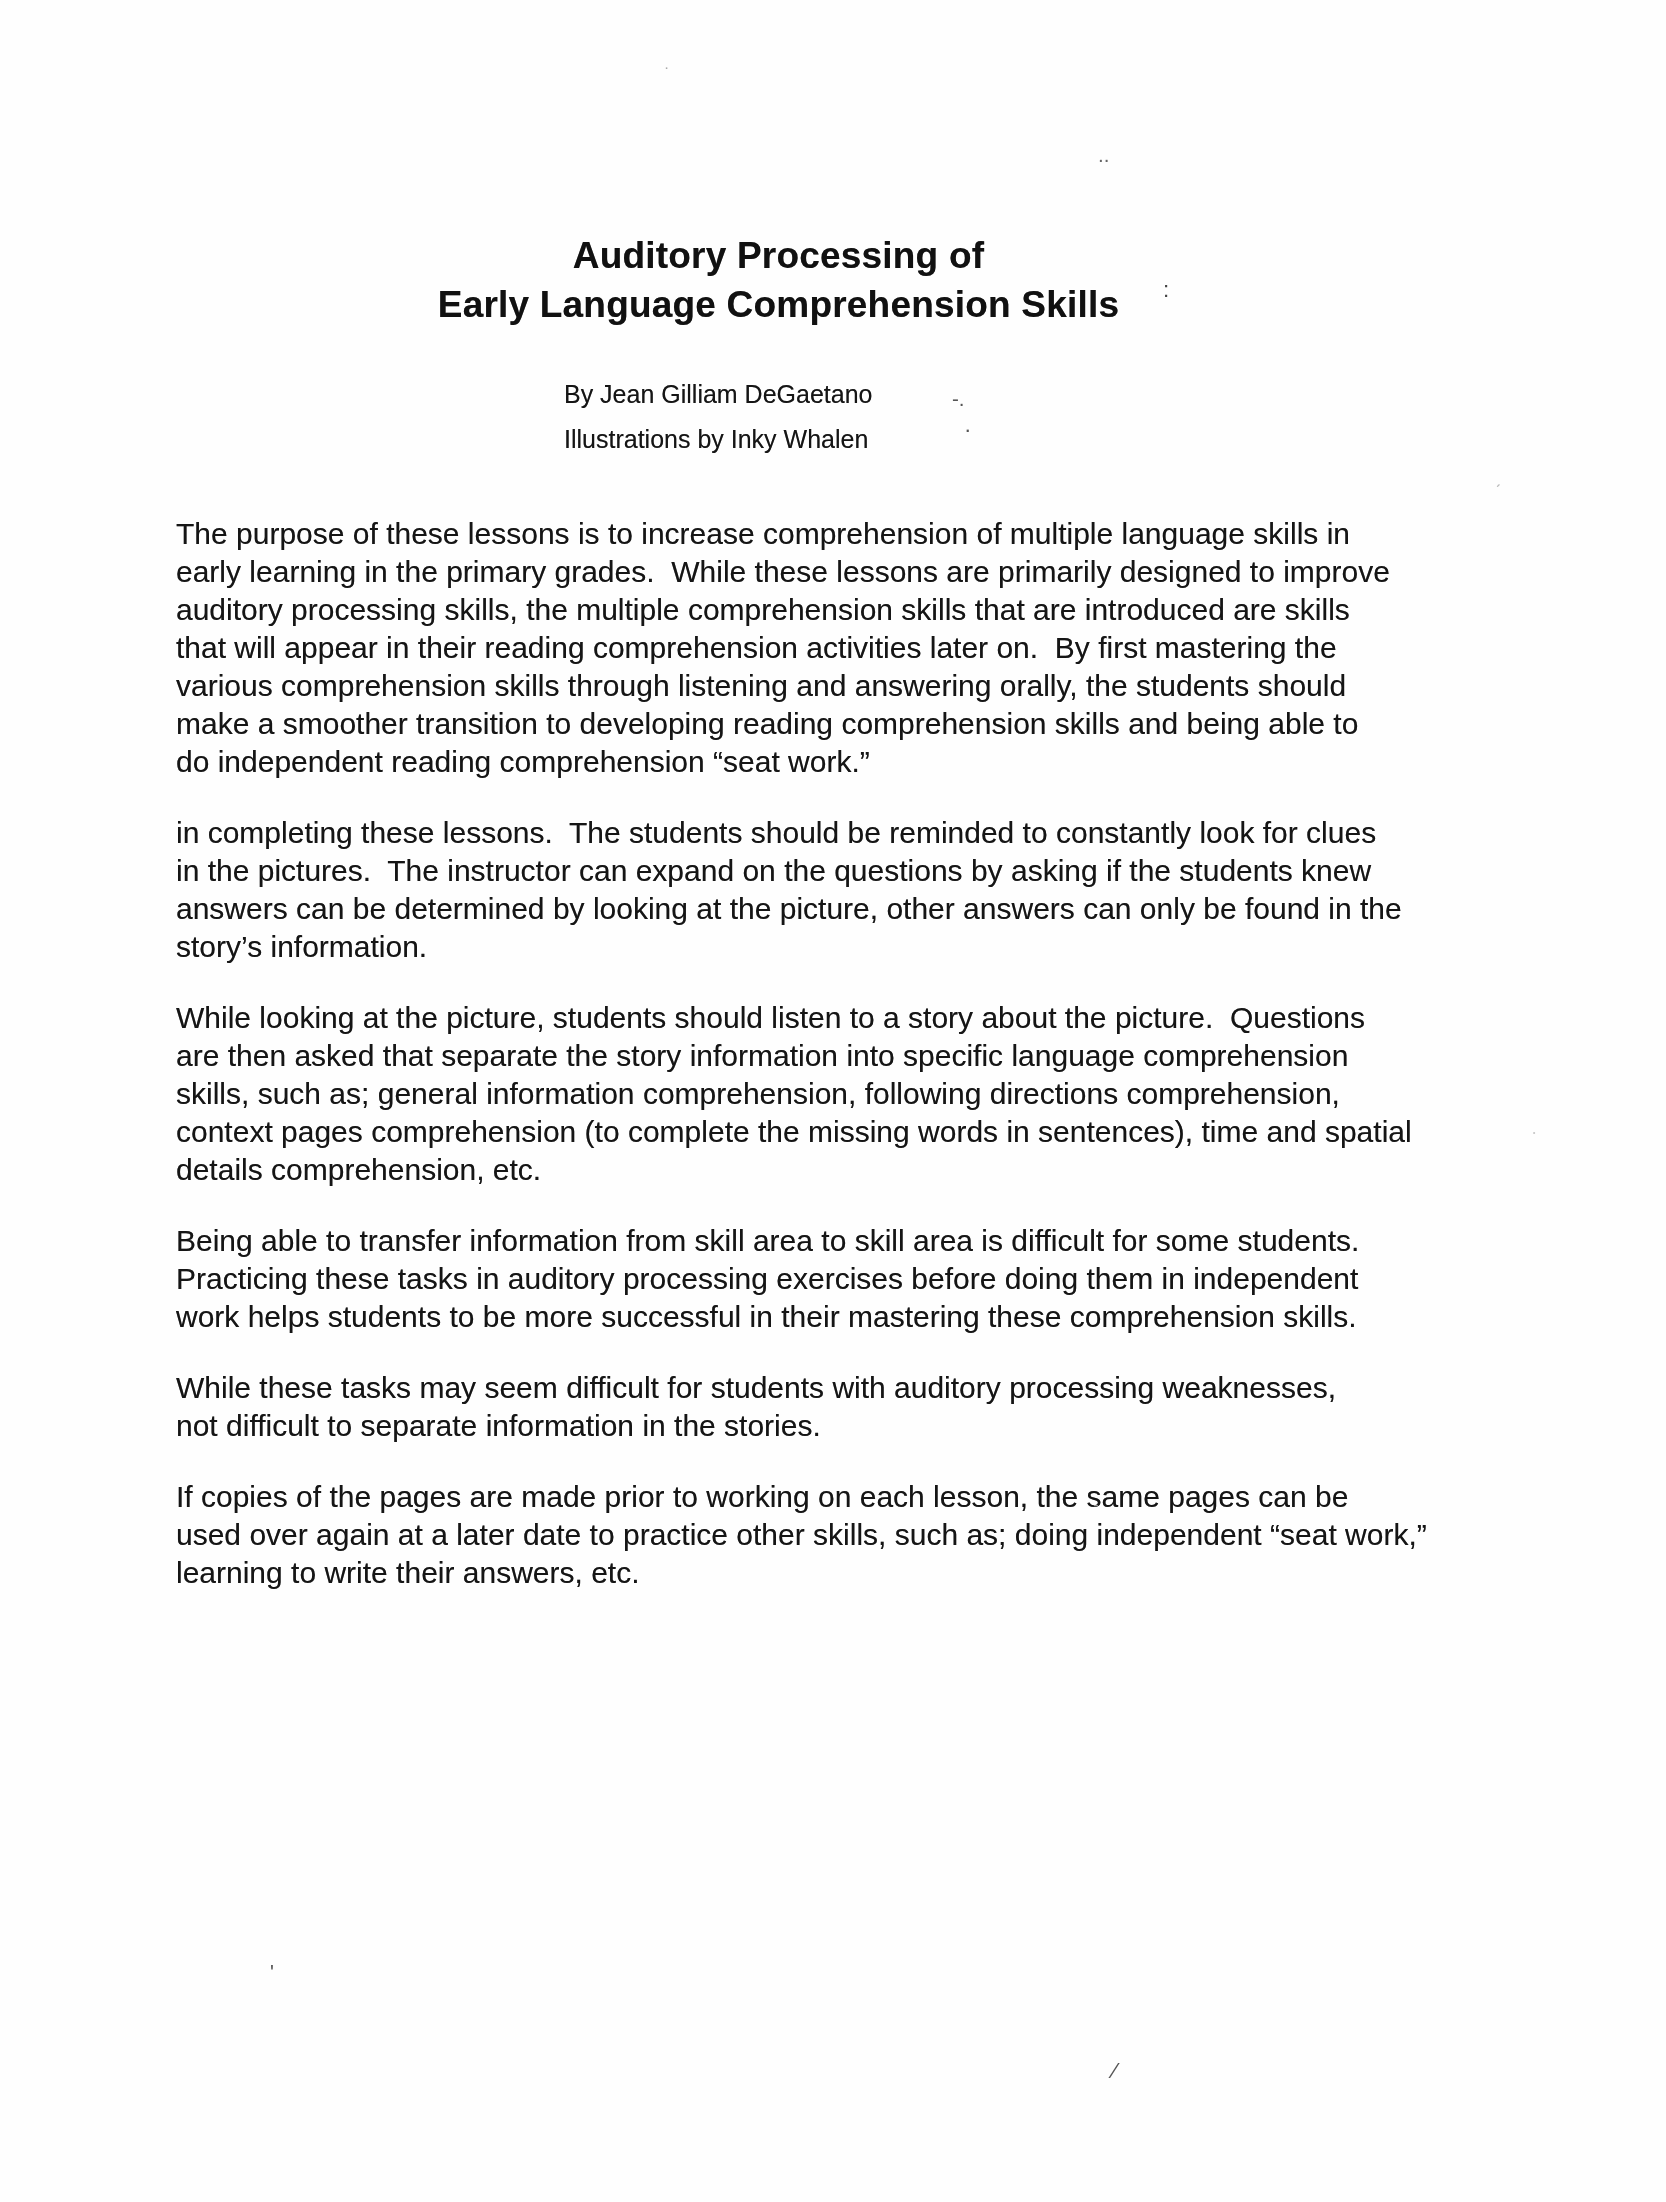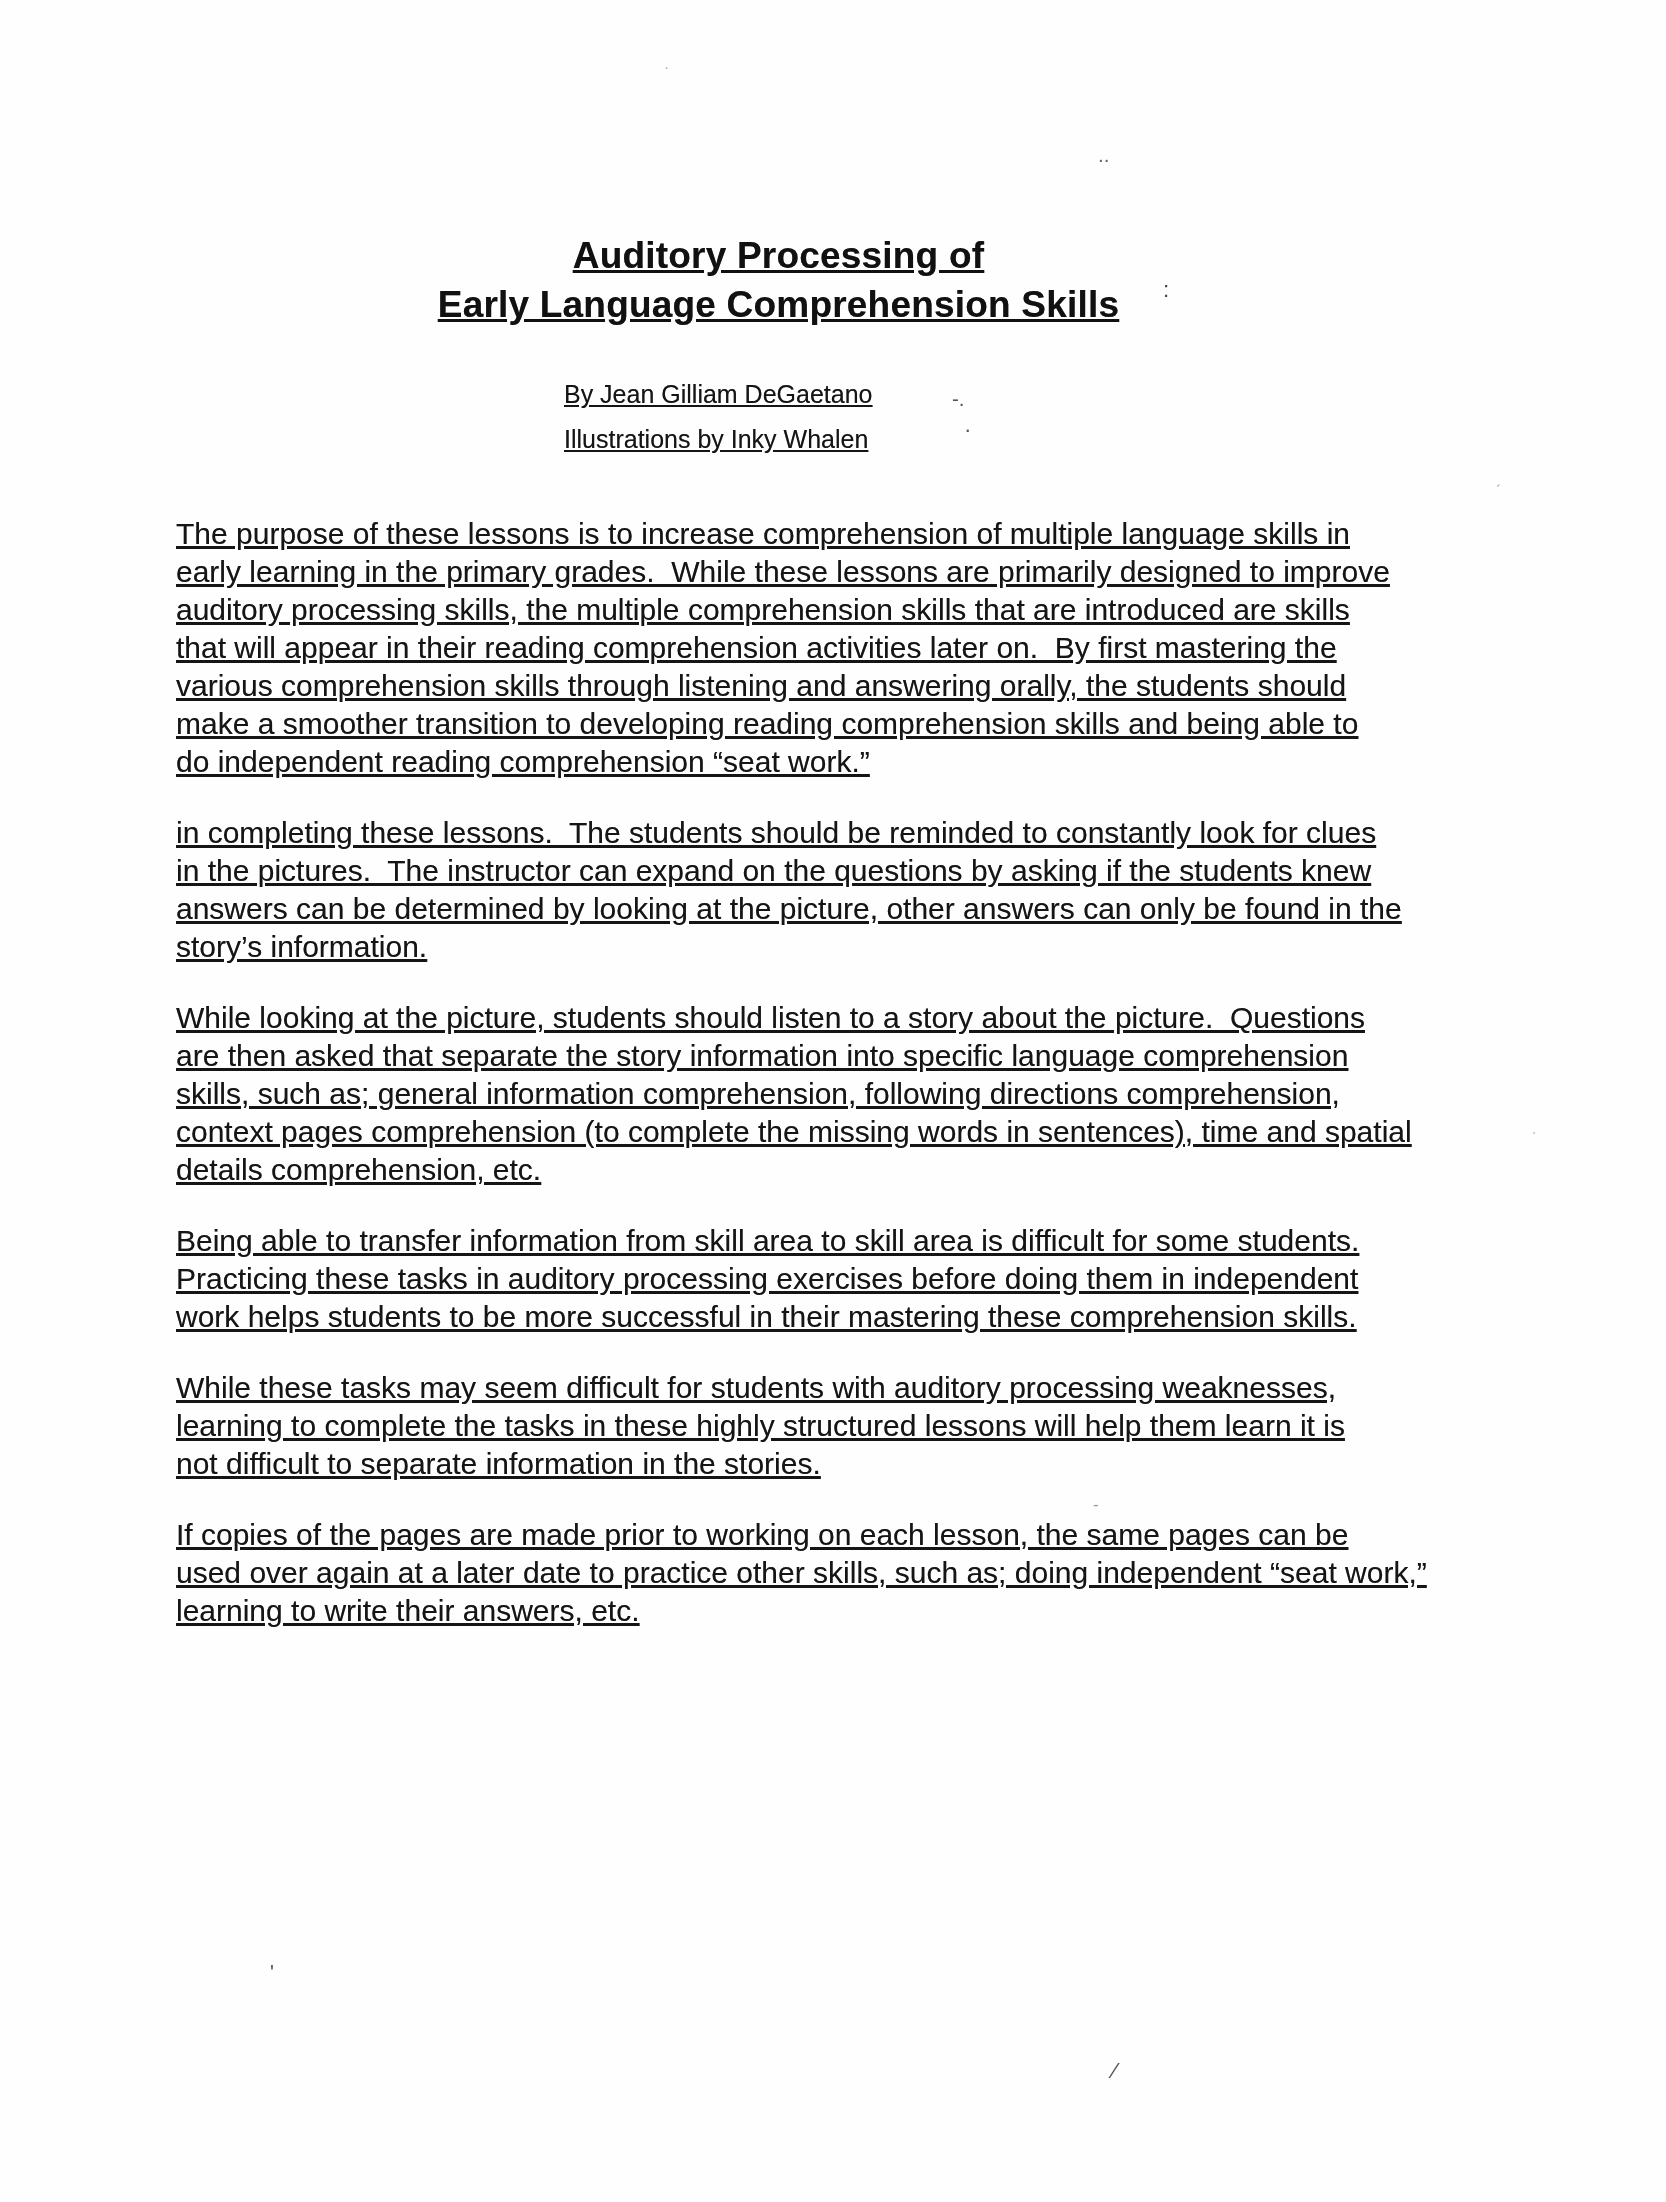--- a/index.html
+++ b/index.html
@@ -17,7 +17,7 @@
     overflow: hidden;
   }
   
-  .ink { text-shadow: 0 0 0.5px rgba(0,0,0,0.45); text-decoration: underline; }
+  .ink { text-shadow: 0 0 0.5px rgba(0,0,0,0.45); }
 
   #title-block {
     position: absolute;

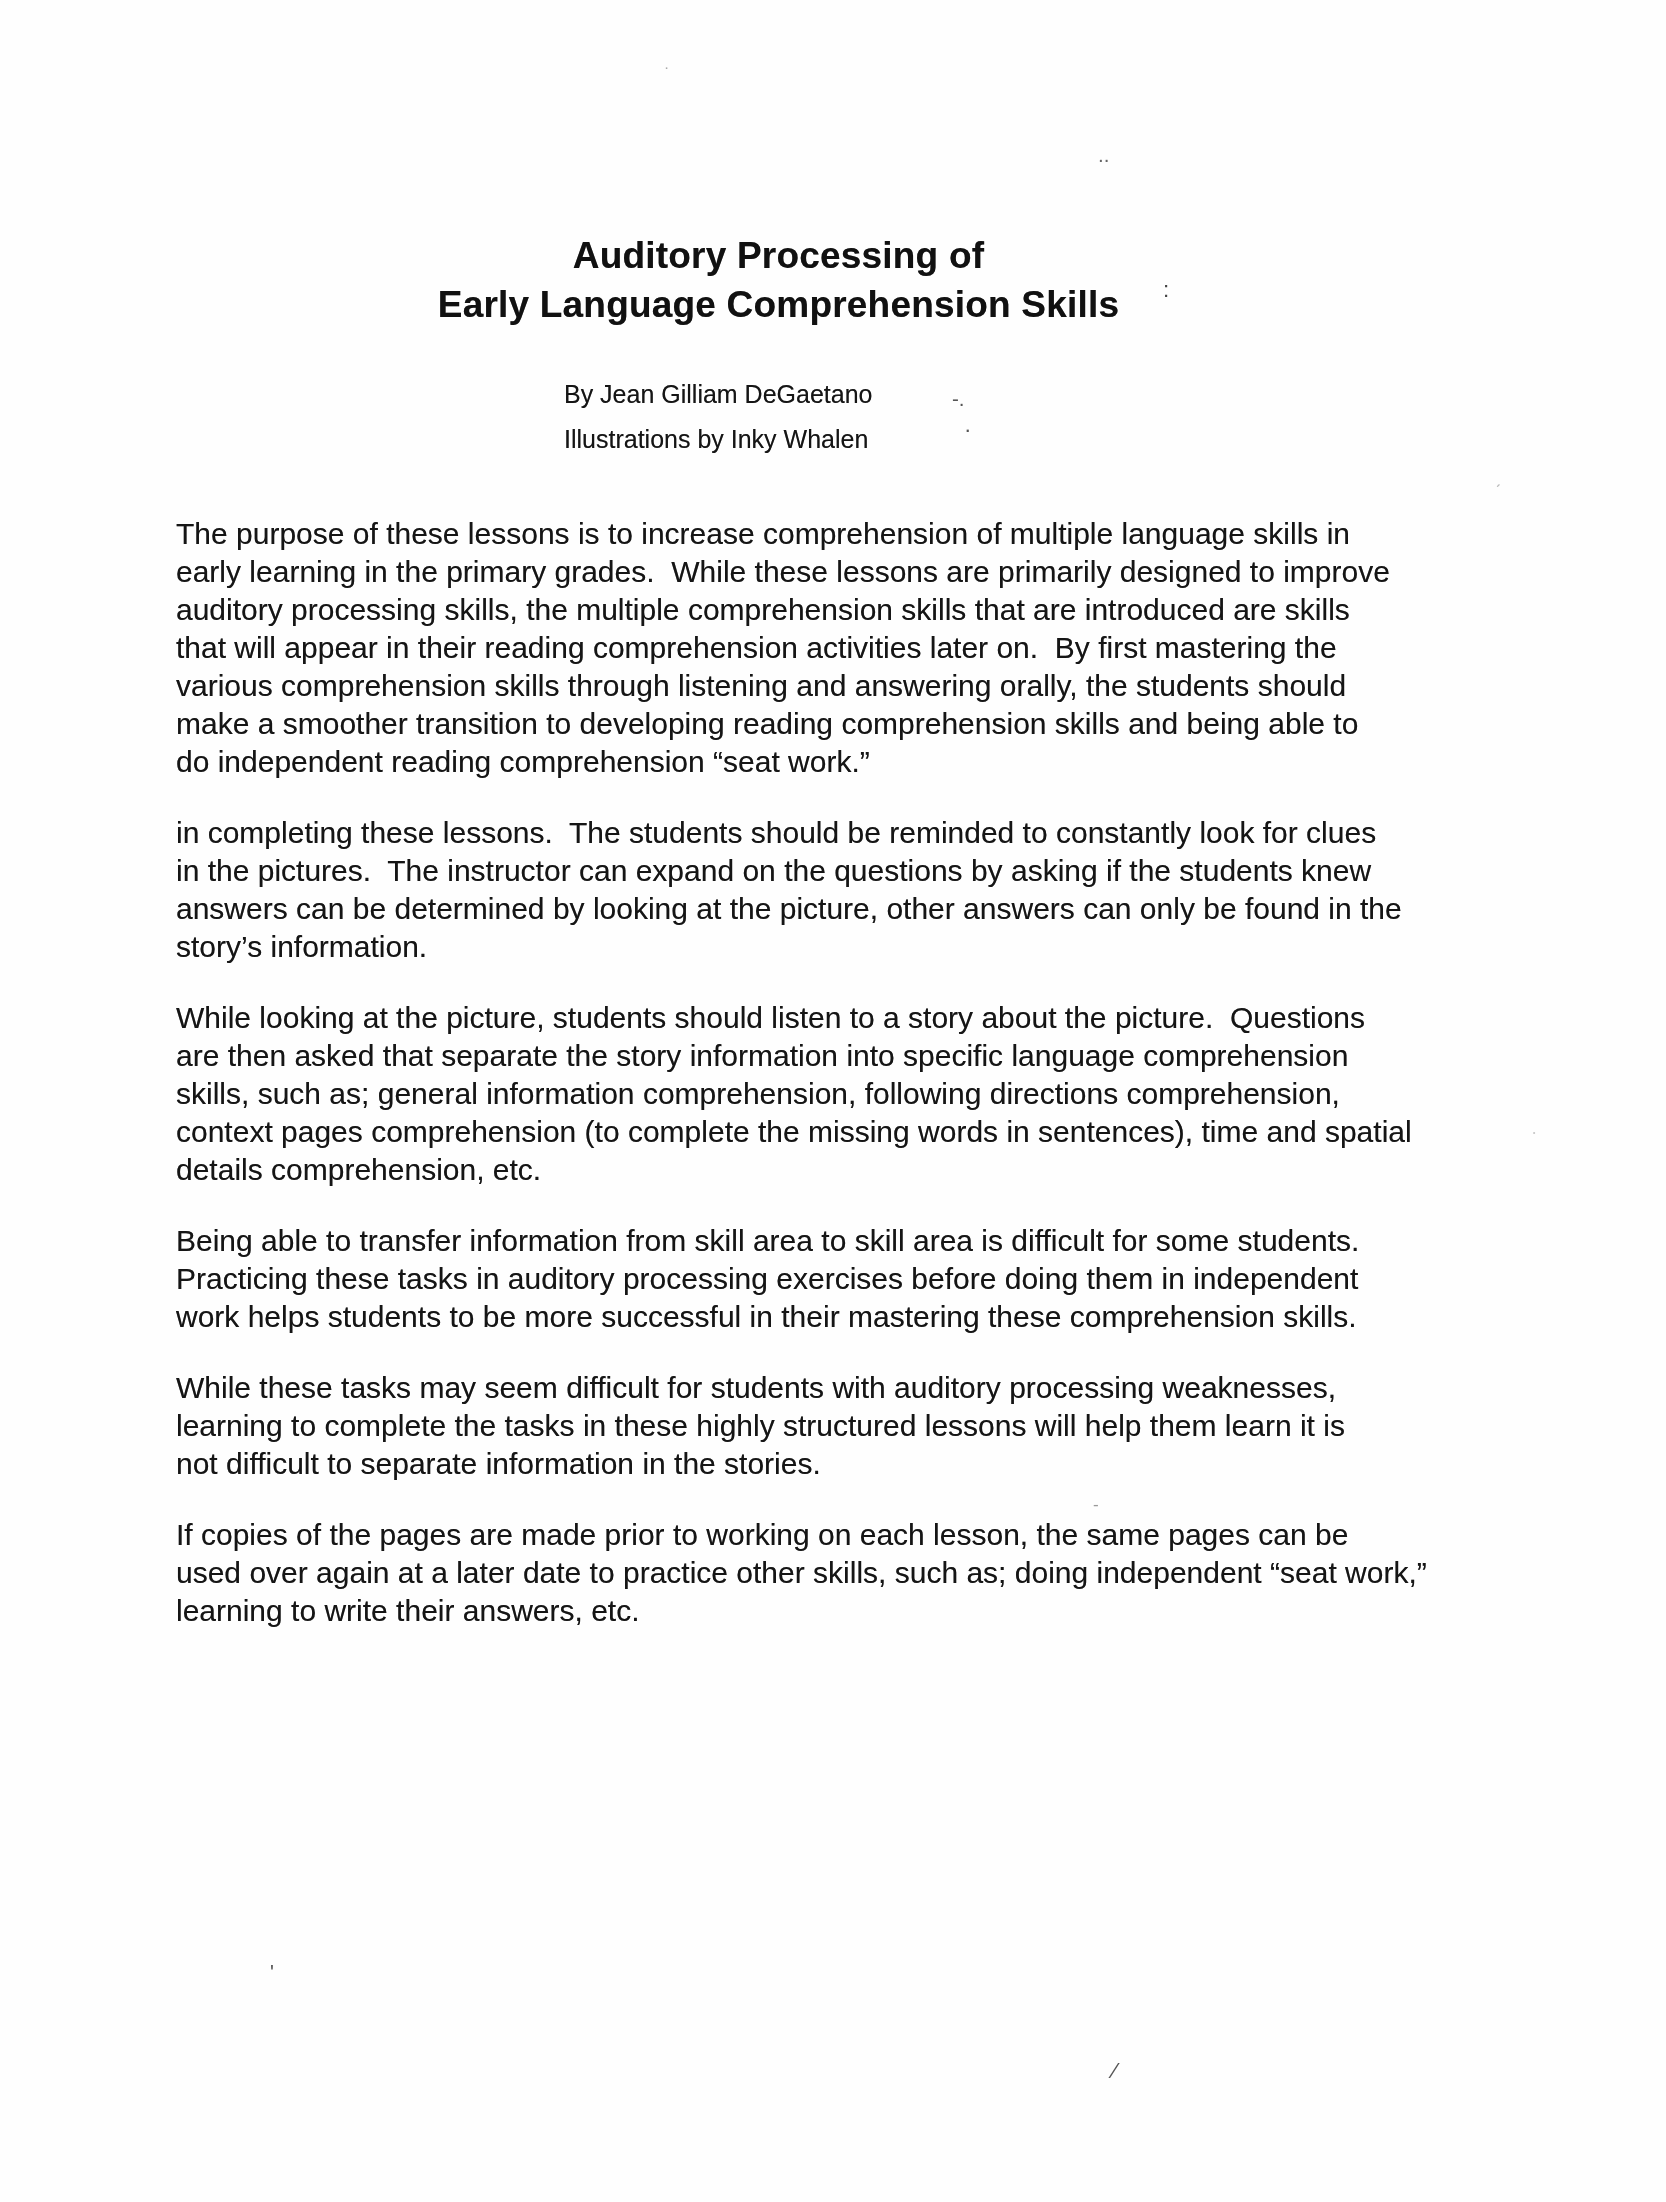--- a/index.html
+++ b/index.html
@@ -104,7 +104,6 @@
       </div>
       <div class="paragraph">
         <div class="body-line">While these tasks may seem difficult for students with auditory processing weaknesses,</div>
-        <div class="body-line">learning to complete the tasks in these highly structured lessons will help them learn it is</div>
         <div class="body-line">not difficult to separate information in the stories.</div>
       </div>
       <div class="paragraph">

